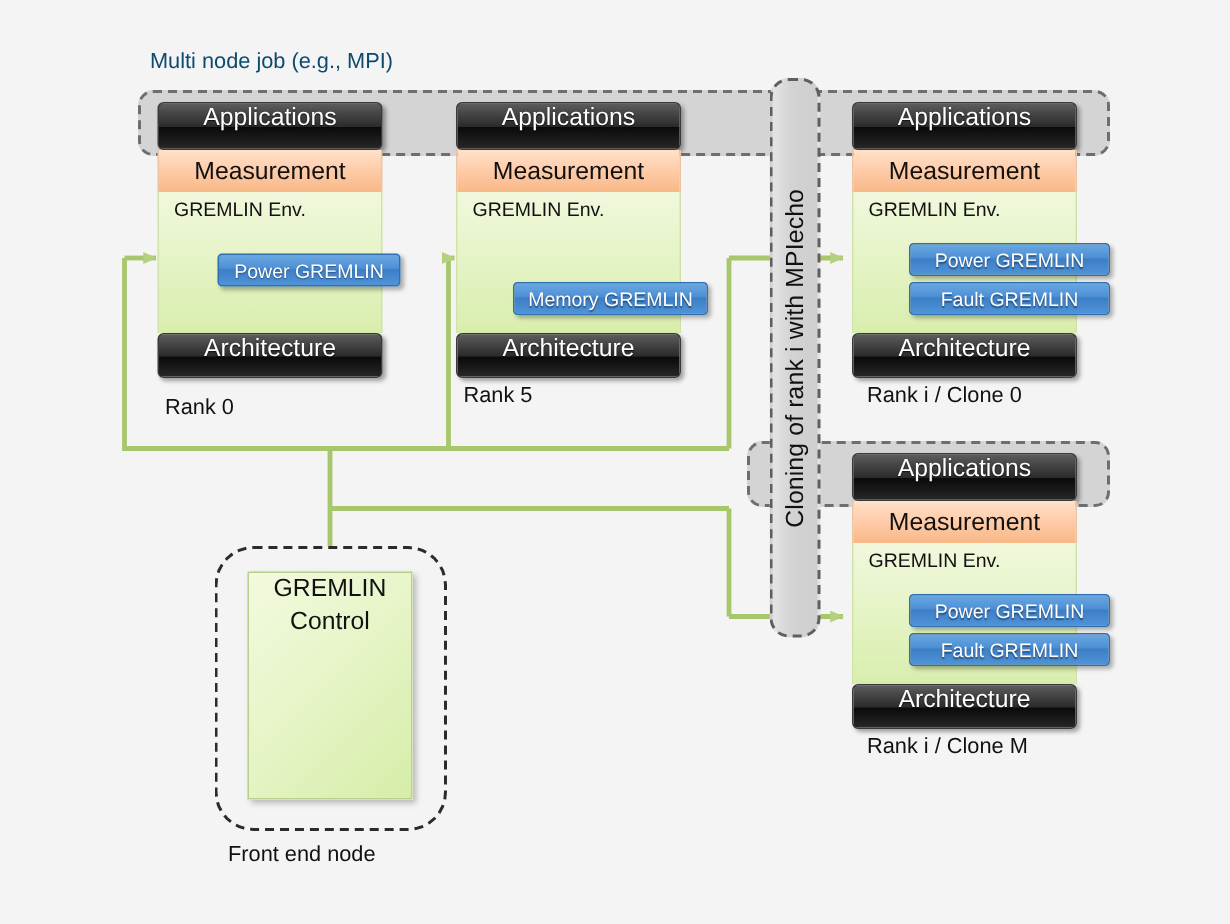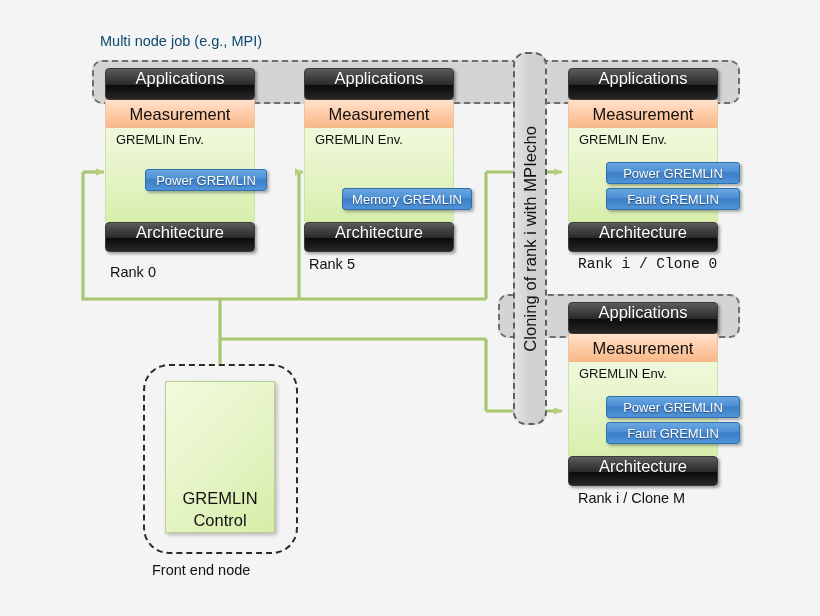--- a/index.html
+++ b/index.html
@@ -224,7 +224,7 @@
       <span>Architecture</span>
     </div>
   </div>
-  <div class="rank-caption" style="left:578px;top:256px;font-family:Liberation Mono, monospace;">Rank i / Clone 0</div>
+  <div class="rank-caption" style="left:578px;top:256px;">Rank i / Clone 0</div>
 
   <div class="rank" style="left:568px;top:302px;width:150px;height:184px;">
     <div class="bar-dark" style="top:0;height:32px;">

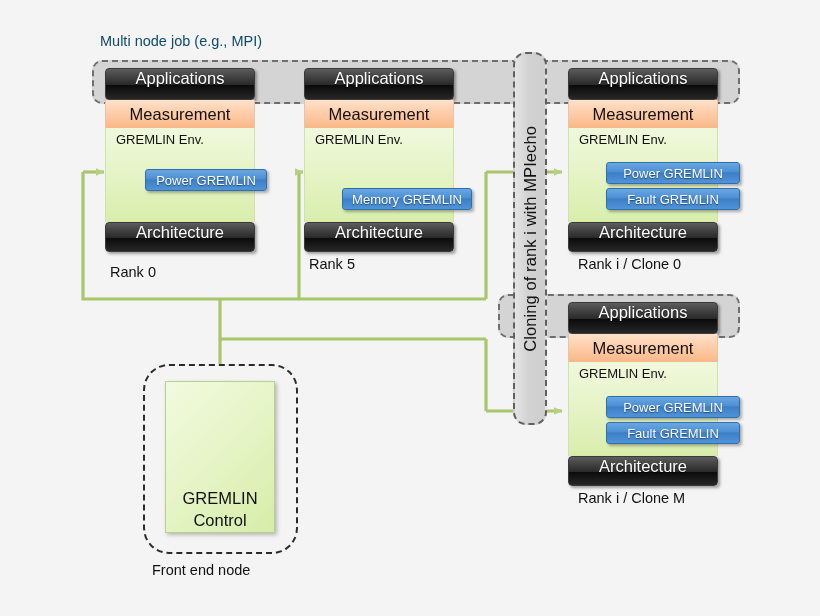--- a/index.html
+++ b/index.html
@@ -115,7 +115,7 @@
     border:1px solid #b9cf8d;
     box-sizing:border-box;
     box-shadow:2px 2px 4px rgba(0,0,0,.25);
-    display:flex;align-items:flex-end;justify-content:center;
+    display:flex;align-items:flex-start;justify-content:center;
     text-align:center;
     font-size:16.5px;color:#111;line-height:1.32;
   }

